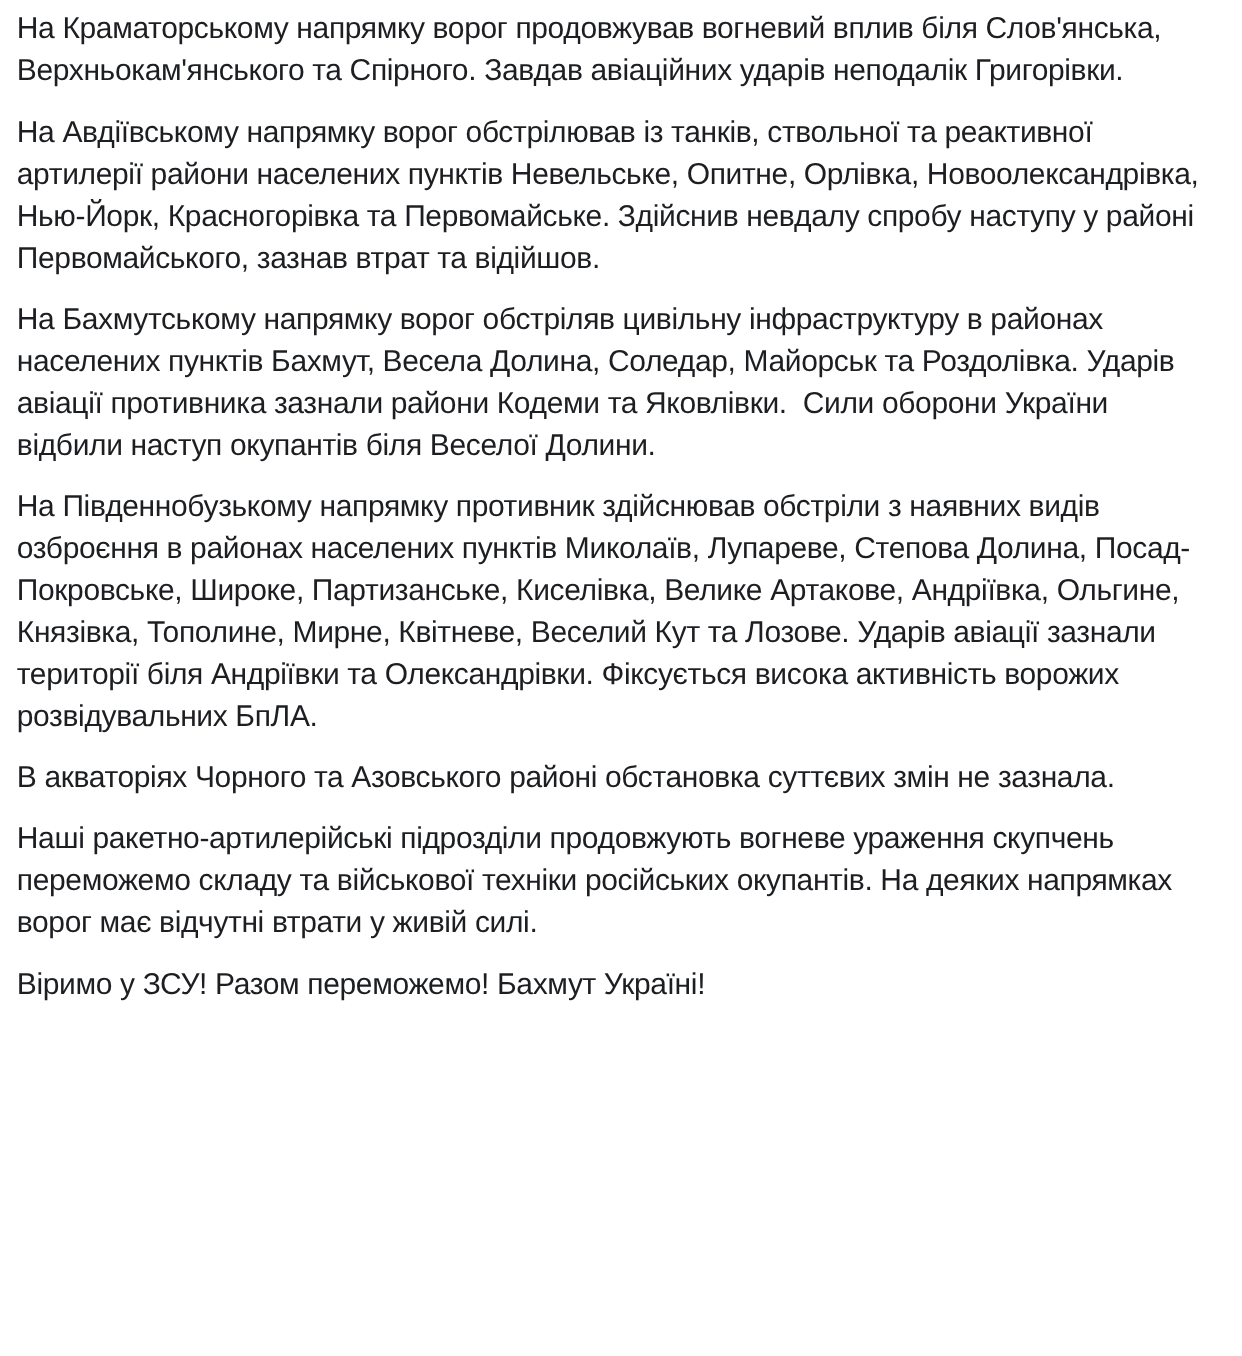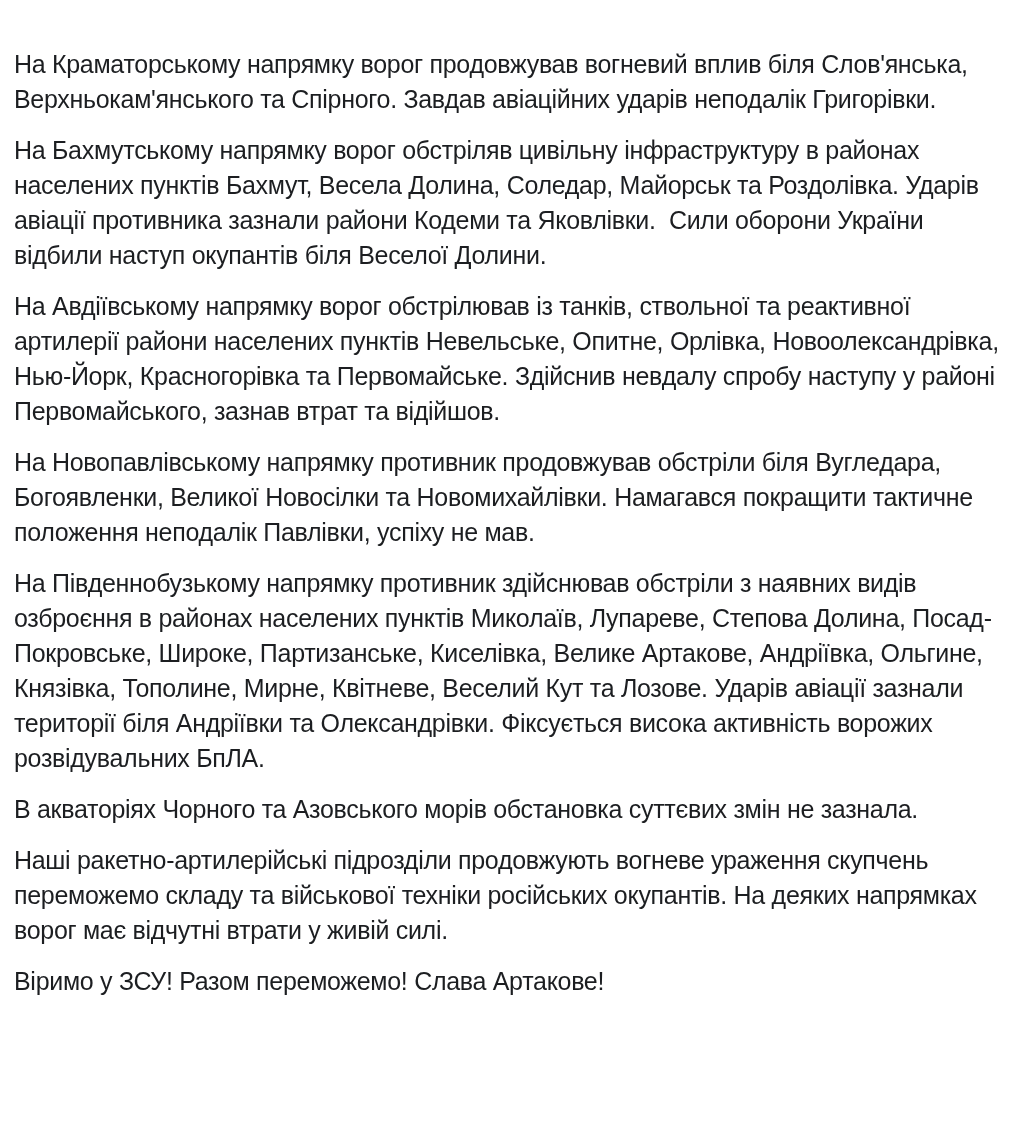--- a/index.html
+++ b/index.html
@@ -25,7 +25,6 @@
     letter-spacing: -0.3px;
     color: #1c1e21;
     text-rendering: optimizeLegibility;
-    margin-top: 40px;
   }
   .post-body p {
     margin: 0 0 16px 0;

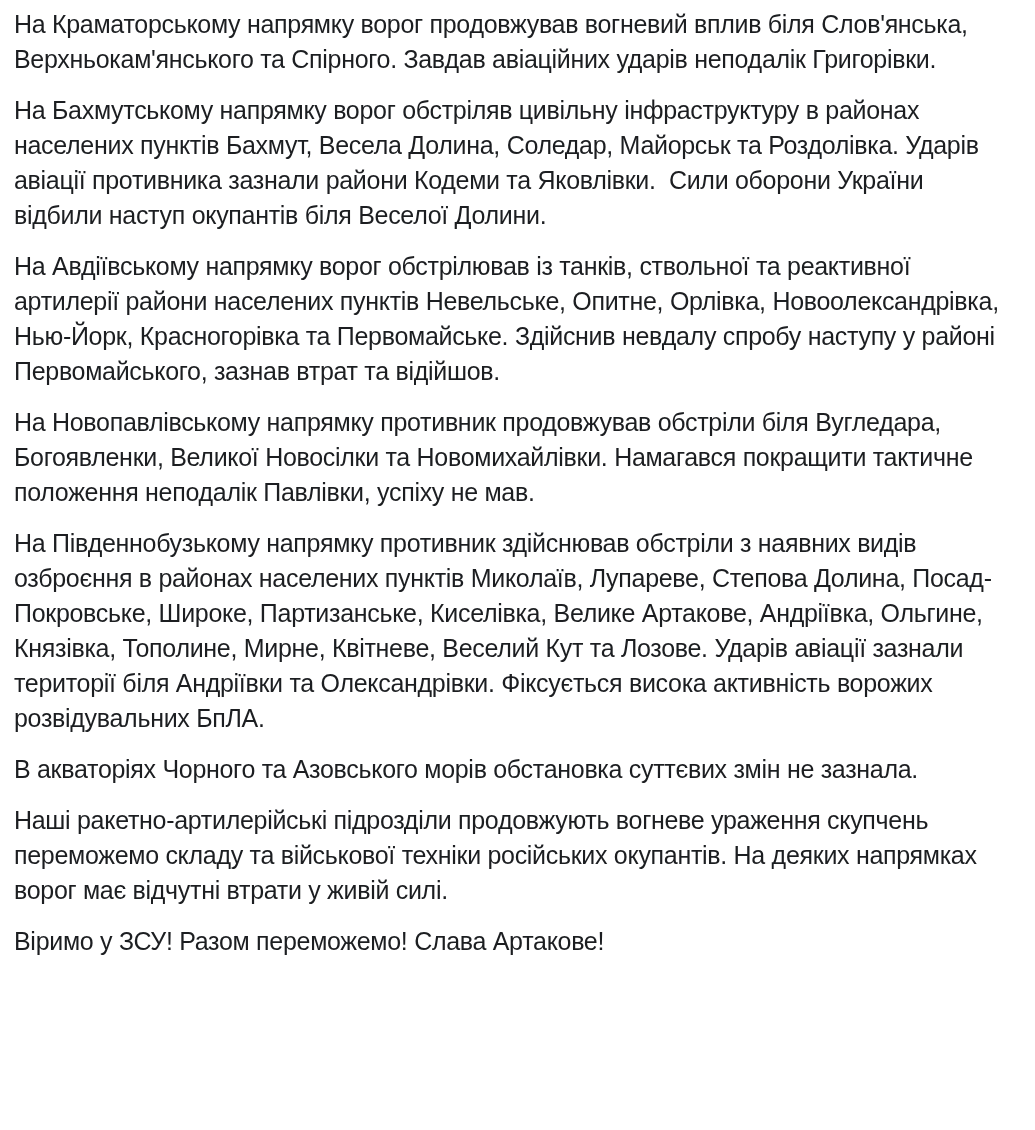--- a/index.html
+++ b/index.html
@@ -38,8 +38,8 @@
 <div class="page">
   <div class="post-body">
     <p>На Краматорському напрямку ворог продовжував вогневий вплив біля Слов'янська, Верхньокам'янського та Спірного. Завдав авіаційних ударів неподалік Григорівки.</p>
+    <p>На Авдіївському напрямку ворог обстрілював із танків, ствольної та реактивної артилерії райони населених пунктів Невельське, Опитне, Орлівка, Новоолександрівка, Нью-Йорк, Красногорівка та Первомайське. Здійснив невдалу спробу наступу у районі Первомайського, зазнав втрат та відійшов.</p>
     <p>На Бахмутському напрямку ворог обстріляв цивільну інфраструктуру в районах населених пунктів Бахмут, Весела Долина, Соледар, Майорськ та Роздолівка. Ударів авіації противника зазнали райони Кодеми та Яковлівки.  Сили оборони України відбили наступ окупантів біля Веселої Долини.</p>
-    <p>На Авдіївському напрямку ворог обстрілював із танків, ствольної та реактивної артилерії райони населених пунктів Невельське, Опитне, Орлівка, Новоолександрівка, Нью-Йорк, Красногорівка та Первомайське. Здійснив невдалу спробу наступу у районі Первомайського, зазнав втрат та відійшов.</p>
     <p>На Новопавлівському напрямку противник продовжував обстріли біля Вугледара, Богоявленки, Великої Новосілки та Новомихайлівки. Намагався покращити тактичне положення неподалік Павлівки, успіху не мав.</p>
     <p>На Південнобузькому напрямку противник здійснював обстріли з наявних видів озброєння в районах населених пунктів Миколаїв, Лупареве, Степова Долина, Посад-Покровське, Широке, Партизанське, Киселівка, Велике Артакове, Андріївка, Ольгине, Князівка, Тополине, Мирне, Квітневе, Веселий Кут та Лозове. Ударів авіації зазнали території біля Андріївки та Олександрівки. Фіксується висока активність ворожих розвідувальних БпЛА.</p>
     <p>В акваторіях Чорного та Азовського морів обстановка суттєвих змін не зазнала.</p>

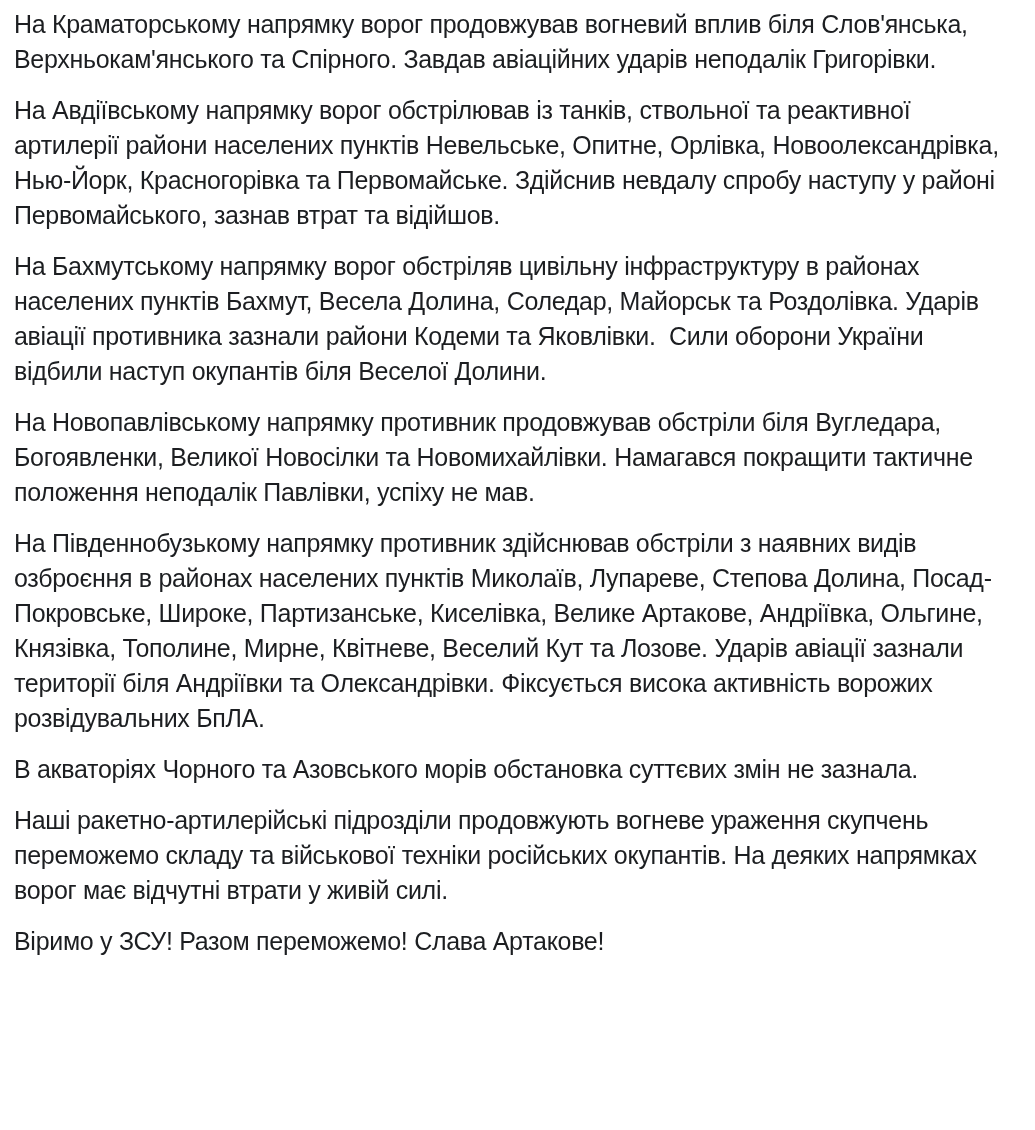--- a/index.html
+++ b/index.html
@@ -40,7 +40,6 @@
     <p>На Краматорському напрямку ворог продовжував вогневий вплив біля Слов'янська, Верхньокам'янського та Спірного. Завдав авіаційних ударів неподалік Григорівки.</p>
     <p>На Авдіївському напрямку ворог обстрілював із танків, ствольної та реактивної артилерії райони населених пунктів Невельське, Опитне, Орлівка, Новоолександрівка, Нью-Йорк, Красногорівка та Первомайське. Здійснив невдалу спробу наступу у районі Первомайського, зазнав втрат та відійшов.</p>
     <p>На Бахмутському напрямку ворог обстріляв цивільну інфраструктуру в районах населених пунктів Бахмут, Весела Долина, Соледар, Майорськ та Роздолівка. Ударів авіації противника зазнали райони Кодеми та Яковлівки.  Сили оборони України відбили наступ окупантів біля Веселої Долини.</p>
-    <p>На Новопавлівському напрямку противник продовжував обстріли біля Вугледара, Богоявленки, Великої Новосілки та Новомихайлівки. Намагався покращити тактичне положення неподалік Павлівки, успіху не мав.</p>
     <p>На Південнобузькому напрямку противник здійснював обстріли з наявних видів озброєння в районах населених пунктів Миколаїв, Лупареве, Степова Долина, Посад-Покровське, Широке, Партизанське, Киселівка, Велике Артакове, Андріївка, Ольгине, Князівка, Тополине, Мирне, Квітневе, Веселий Кут та Лозове. Ударів авіації зазнали території біля Андріївки та Олександрівки. Фіксується висока активність ворожих розвідувальних БпЛА.</p>
     <p>В акваторіях Чорного та Азовського морів обстановка суттєвих змін не зазнала.</p>
     <p>Наші ракетно-артилерійські підрозділи продовжують вогневе ураження скупчень переможемо складу та військової техніки російських окупантів. На деяких напрямках ворог має відчутні втрати у живій силі.</p>

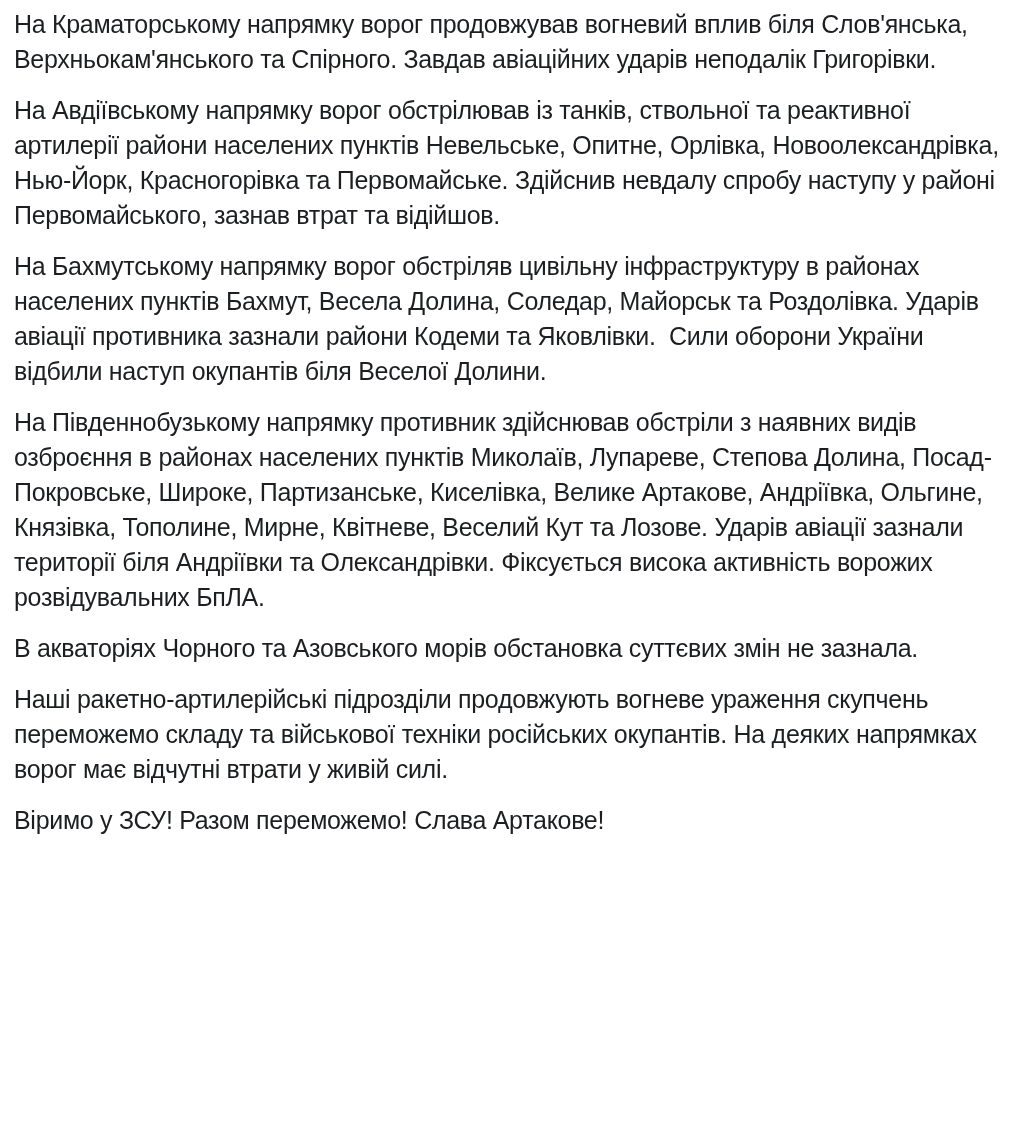--- a/index.html
+++ b/index.html
@@ -41,7 +41,7 @@
     <p>На Авдіївському напрямку ворог обстрілював із танків, ствольної та реактивної артилерії райони населених пунктів Невельське, Опитне, Орлівка, Новоолександрівка, Нью-Йорк, Красногорівка та Первомайське. Здійснив невдалу спробу наступу у районі Первомайського, зазнав втрат та відійшов.</p>
     <p>На Бахмутському напрямку ворог обстріляв цивільну інфраструктуру в районах населених пунктів Бахмут, Весела Долина, Соледар, Майорськ та Роздолівка. Ударів авіації противника зазнали райони Кодеми та Яковлівки.  Сили оборони України відбили наступ окупантів біля Веселої Долини.</p>
     <p>На Південнобузькому напрямку противник здійснював обстріли з наявних видів озброєння в районах населених пунктів Миколаїв, Лупареве, Степова Долина, Посад-Покровське, Широке, Партизанське, Киселівка, Велике Артакове, Андріївка, Ольгине, Князівка, Тополине, Мирне, Квітневе, Веселий Кут та Лозове. Ударів авіації зазнали території біля Андріївки та Олександрівки. Фіксується висока активність ворожих розвідувальних БпЛА.</p>
-    <p>В акваторіях Чорного та Азовського морів обстановка суттєвих змін не зазнала.</p>
+    <p>В акваторіях Чорного та Азовського районі обстановка суттєвих змін не зазнала.</p>
     <p>Наші ракетно-артилерійські підрозділи продовжують вогневе ураження скупчень переможемо складу та військової техніки російських окупантів. На деяких напрямках ворог має відчутні втрати у живій силі.</p>
     <p>Віримо у ЗСУ! Разом переможемо! Слава Артакове!</p>
   </div>

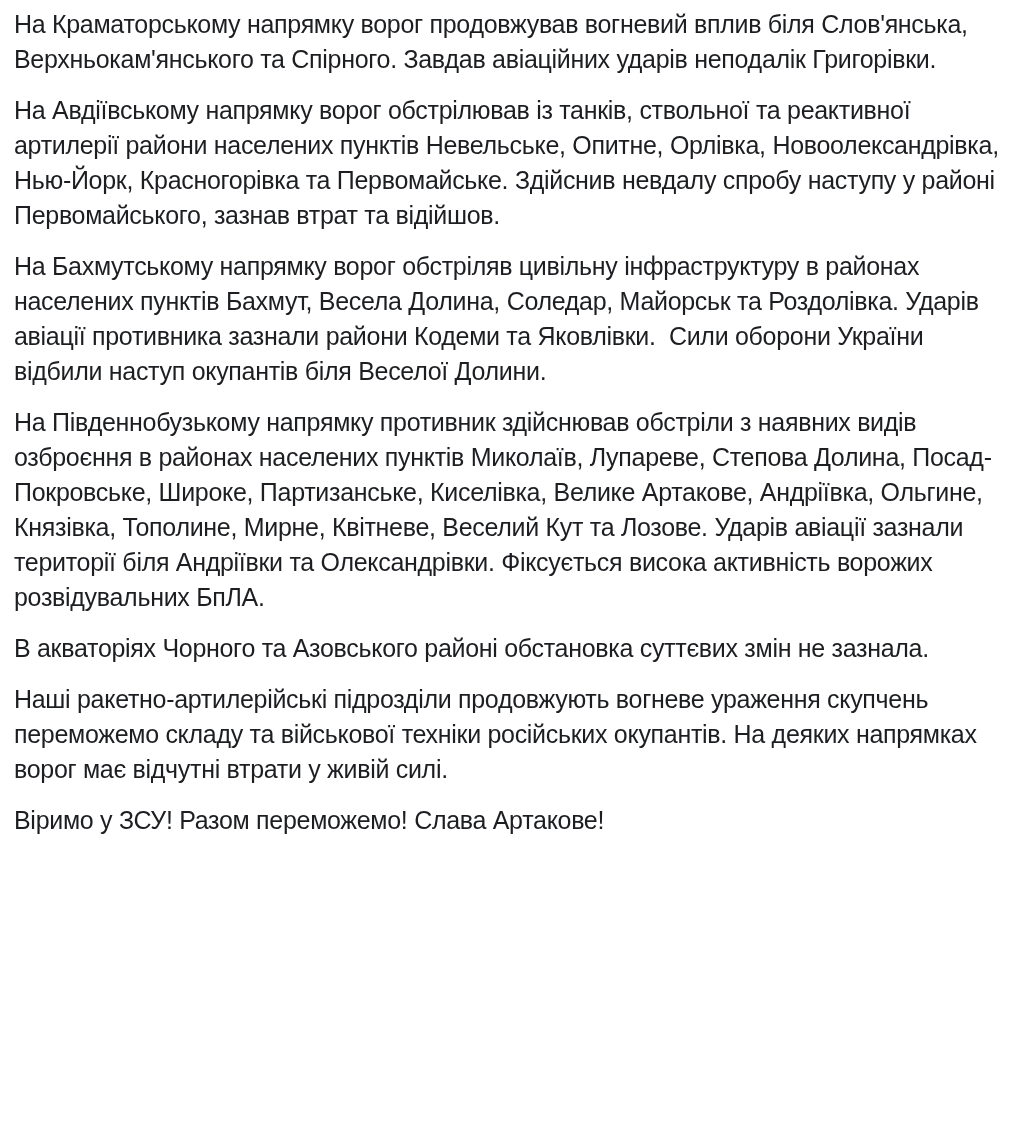--- a/index.html
+++ b/index.html
@@ -43,7 +43,7 @@
     <p>На Південнобузькому напрямку противник здійснював обстріли з наявних видів озброєння в районах населених пунктів Миколаїв, Лупареве, Степова Долина, Посад-Покровське, Широке, Партизанське, Киселівка, Велике Артакове, Андріївка, Ольгине, Князівка, Тополине, Мирне, Квітневе, Веселий Кут та Лозове. Ударів авіації зазнали території біля Андріївки та Олександрівки. Фіксується висока активність ворожих розвідувальних БпЛА.</p>
     <p>В акваторіях Чорного та Азовського районі обстановка суттєвих змін не зазнала.</p>
     <p>Наші ракетно-артилерійські підрозділи продовжують вогневе ураження скупчень переможемо складу та військової техніки російських окупантів. На деяких напрямках ворог має відчутні втрати у живій силі.</p>
-    <p>Віримо у ЗСУ! Разом переможемо! Слава Артакове!</p>
+    <p>Віримо у ЗСУ! Разом переможемо! Бахмут Україні!</p>
   </div>
 </div>
 

